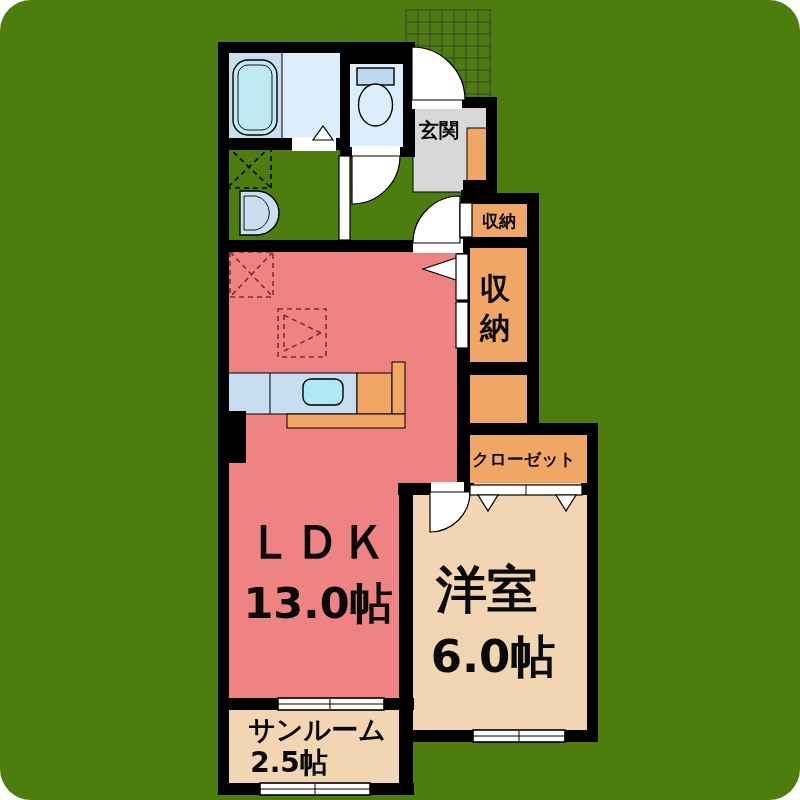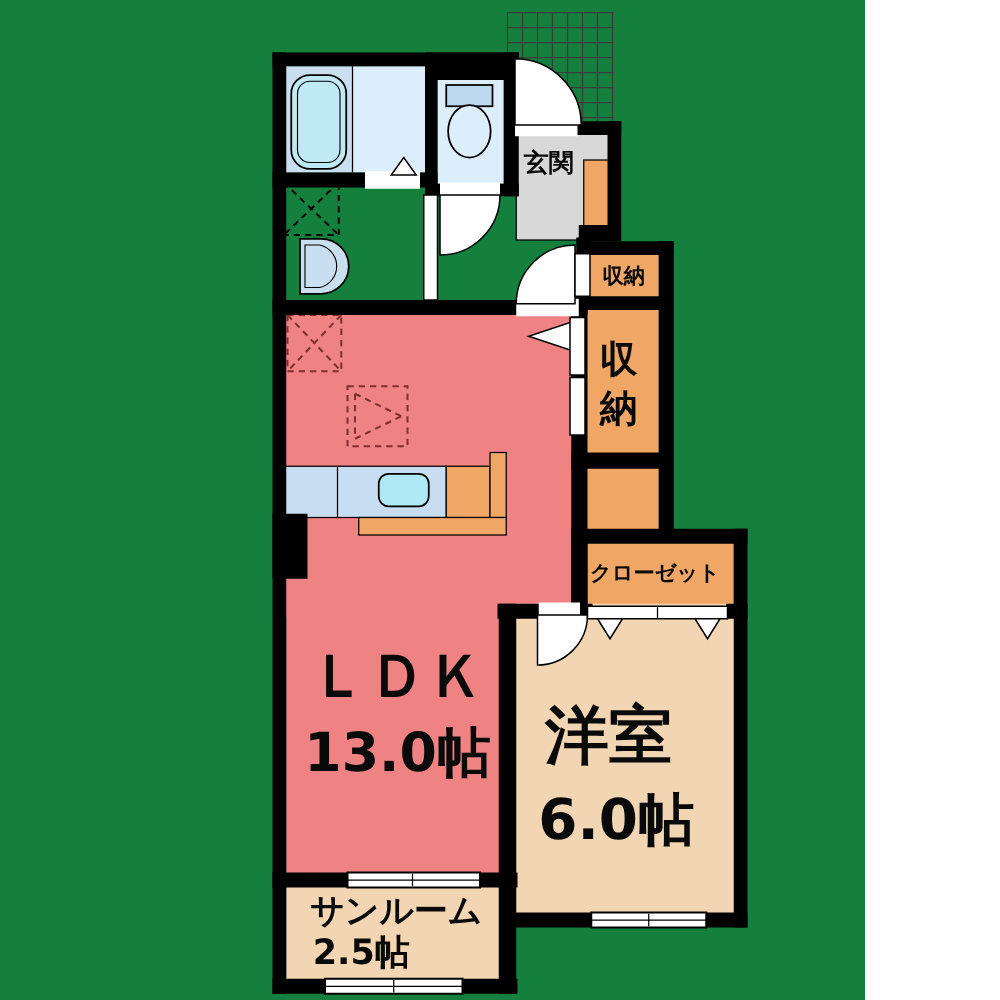--- a/index.html
+++ b/index.html
@@ -3,8 +3,8 @@
 <meta charset="utf-8">
 <style>
   html,body{margin:0;padding:0;background:#ffffff;}
-  .stage{position:relative;width:692px;height:800px;background:#15803d;overflow:hidden;
-         font-family:"DejaVu Sans",sans-serif;}
+  .stage{position:relative;width:800px;height:800px;background:#4d7c0f;overflow:hidden;
+         font-family:"DejaVu Sans",sans-serif;border-radius:31px;}
   svg{position:absolute;left:0;top:0;}
   .wall{fill:#000000;stroke:none;}
   .thin{stroke:#000000;stroke-width:1;}

